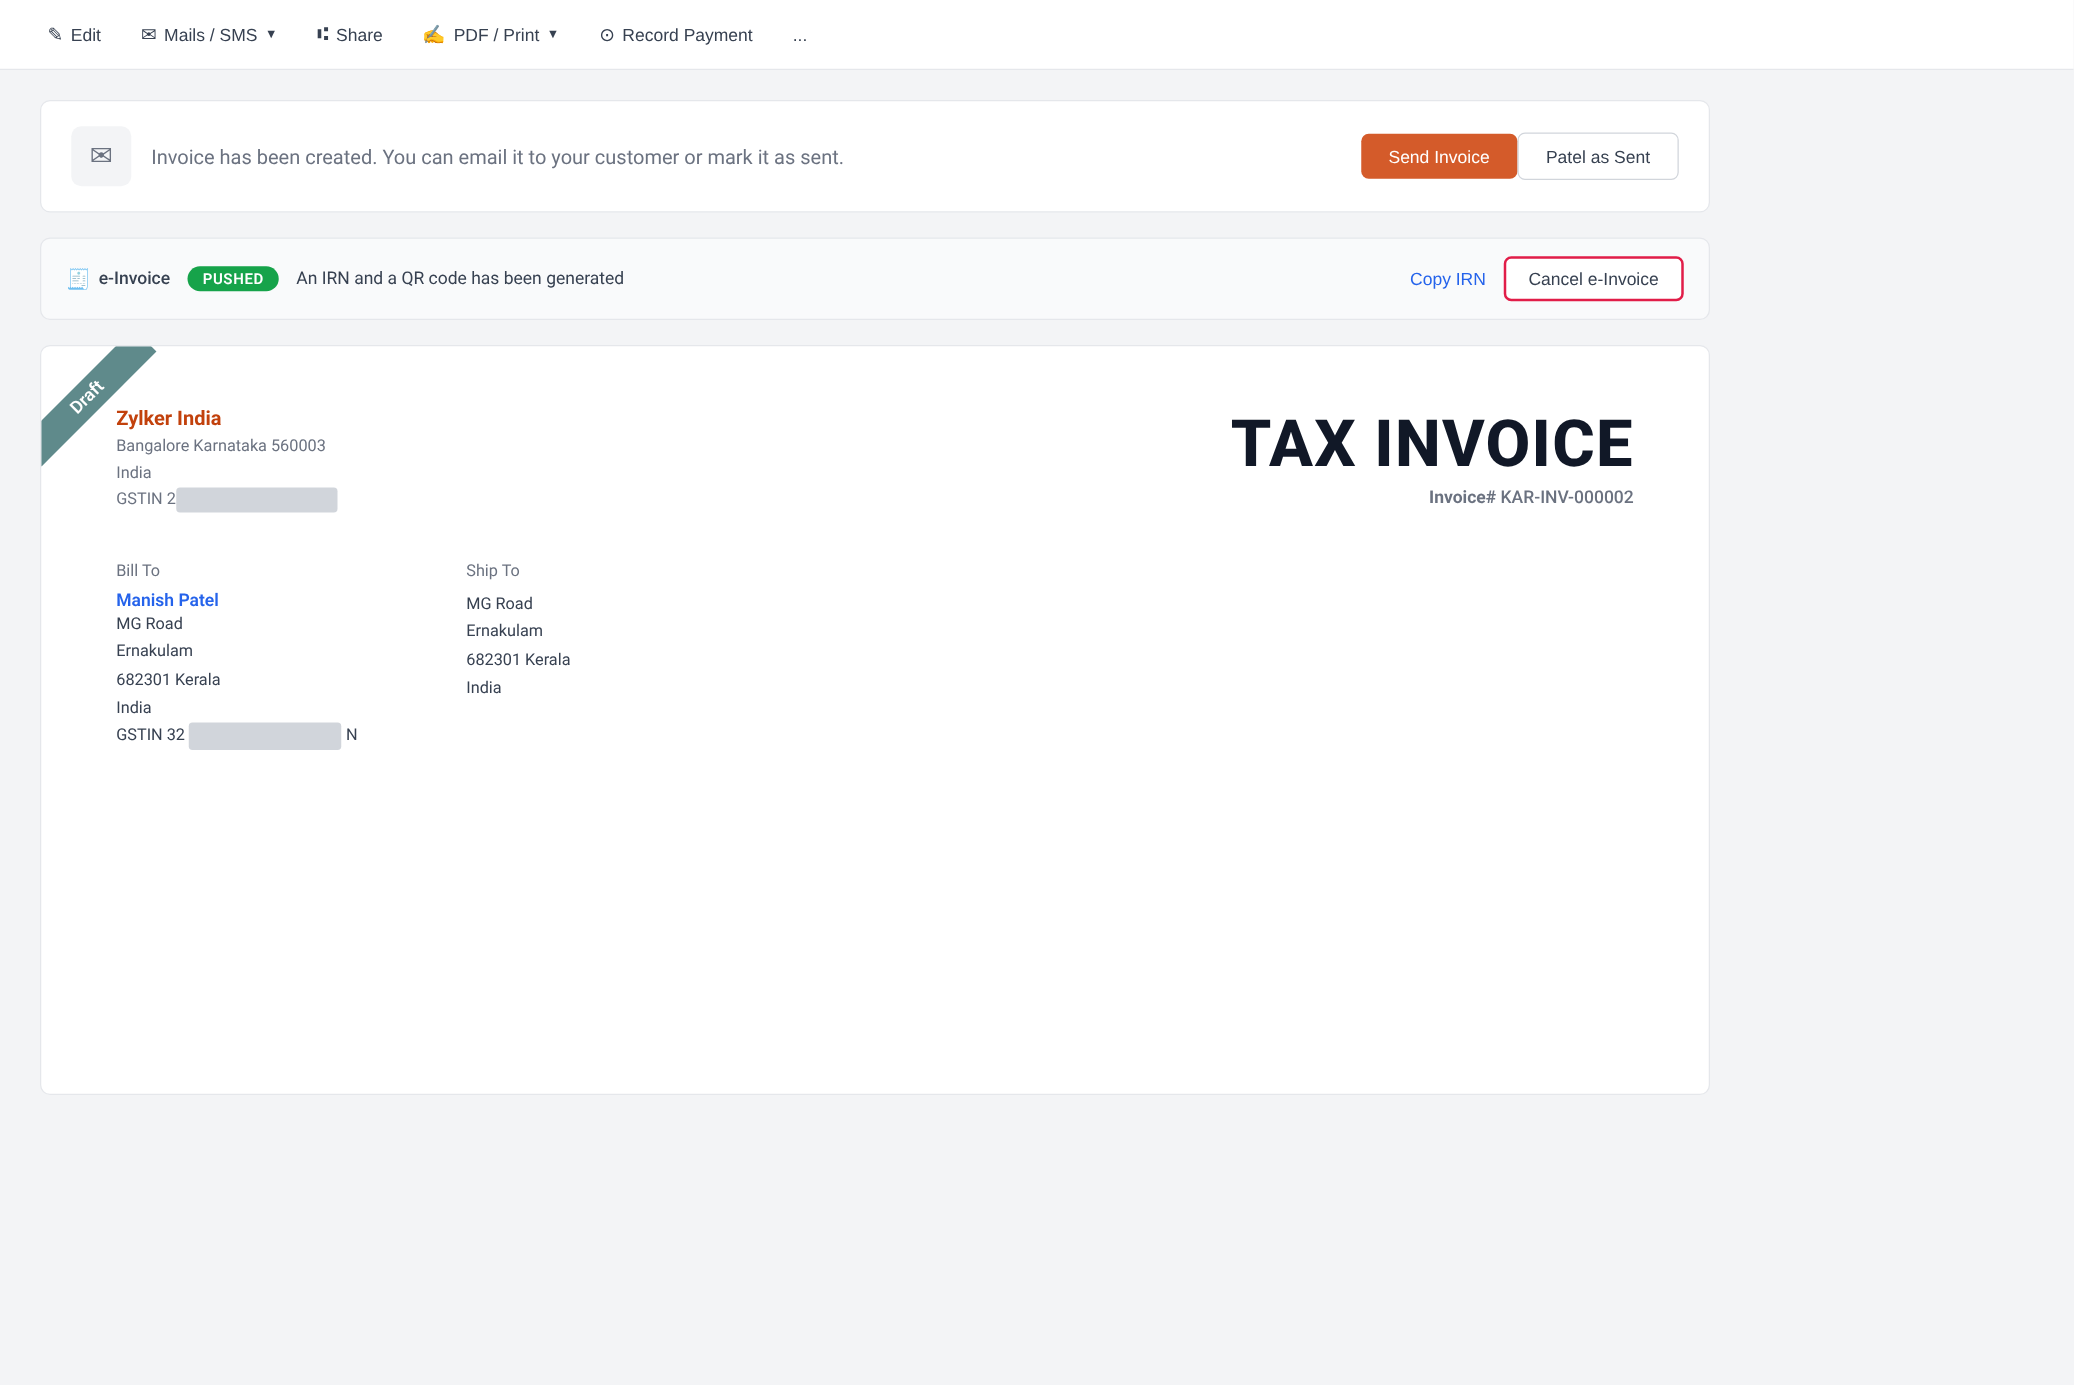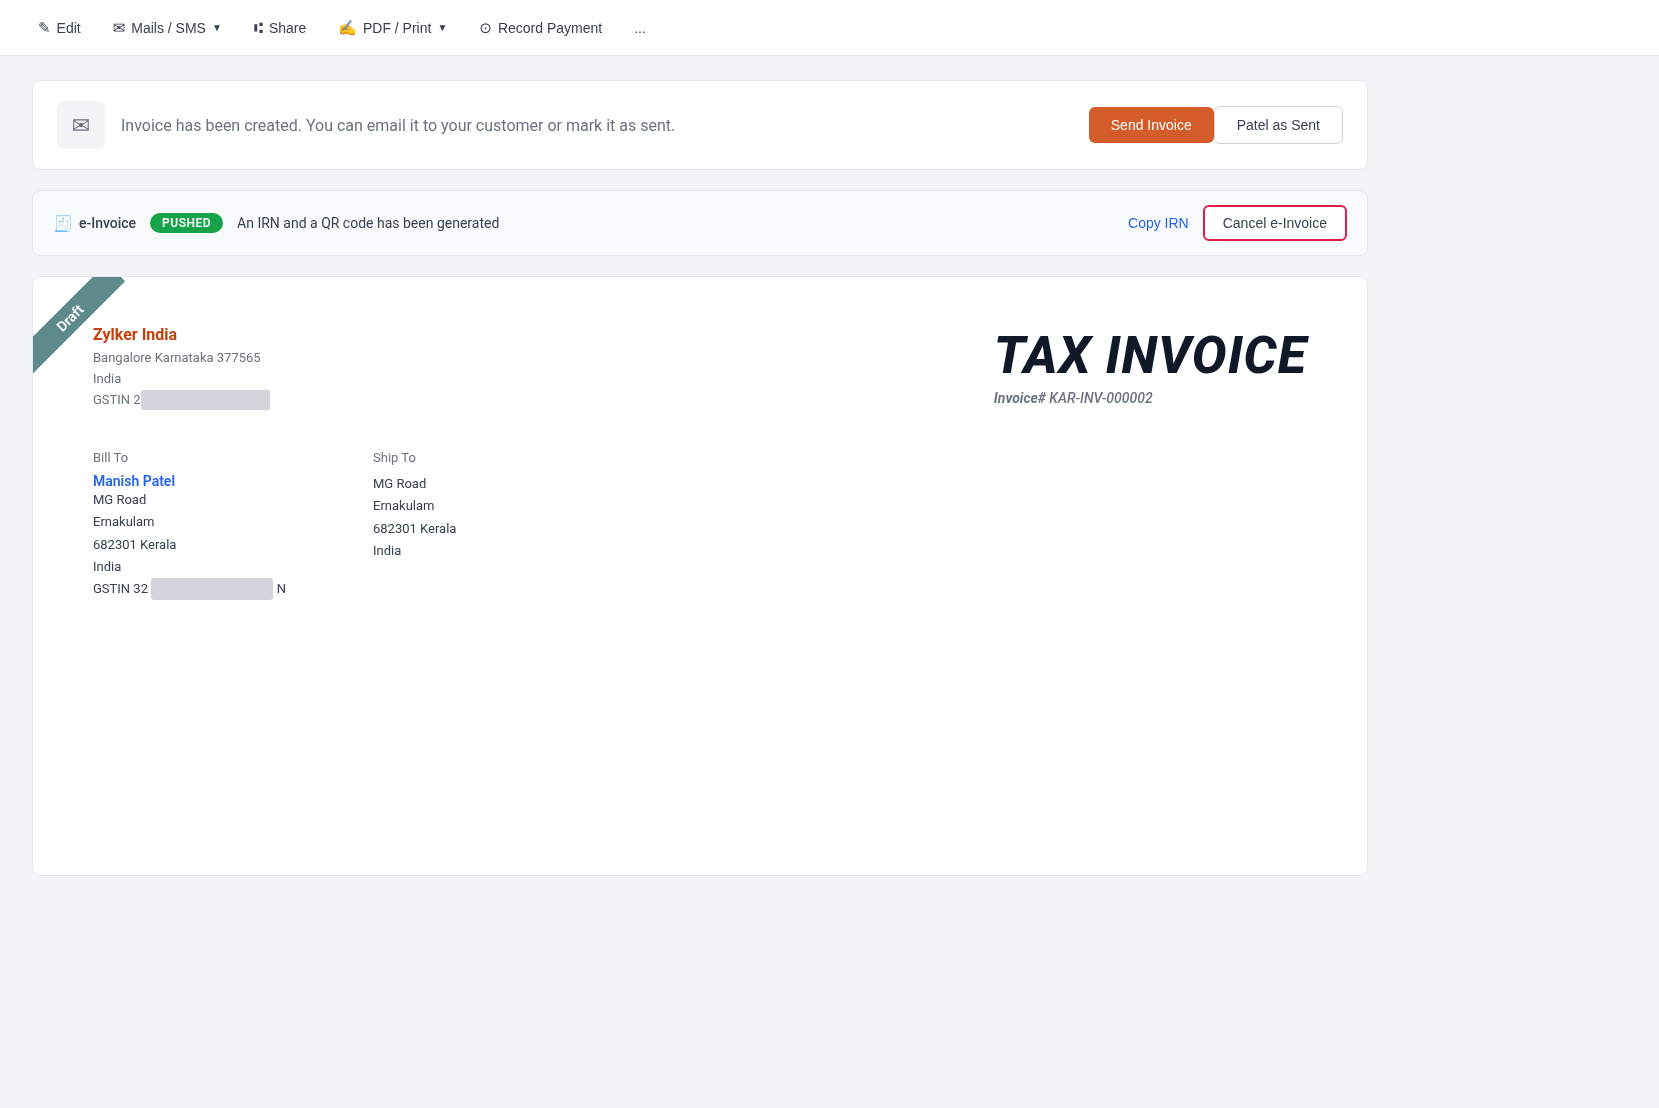--- a/index.html
+++ b/index.html
@@ -269,7 +269,7 @@
       <div class="company-info">
         <h2>Zylker India</h2>
         <p>
-          <span>Bangalore Karnataka 377565</span><br>
+          <span>Bangalore Karnataka 560003</span><br>
           <span>India</span><br>
           <span>GSTIN 2</span><span class="gstin-blur">XXXXXXXXXXXXXXX0</span>
         </p>

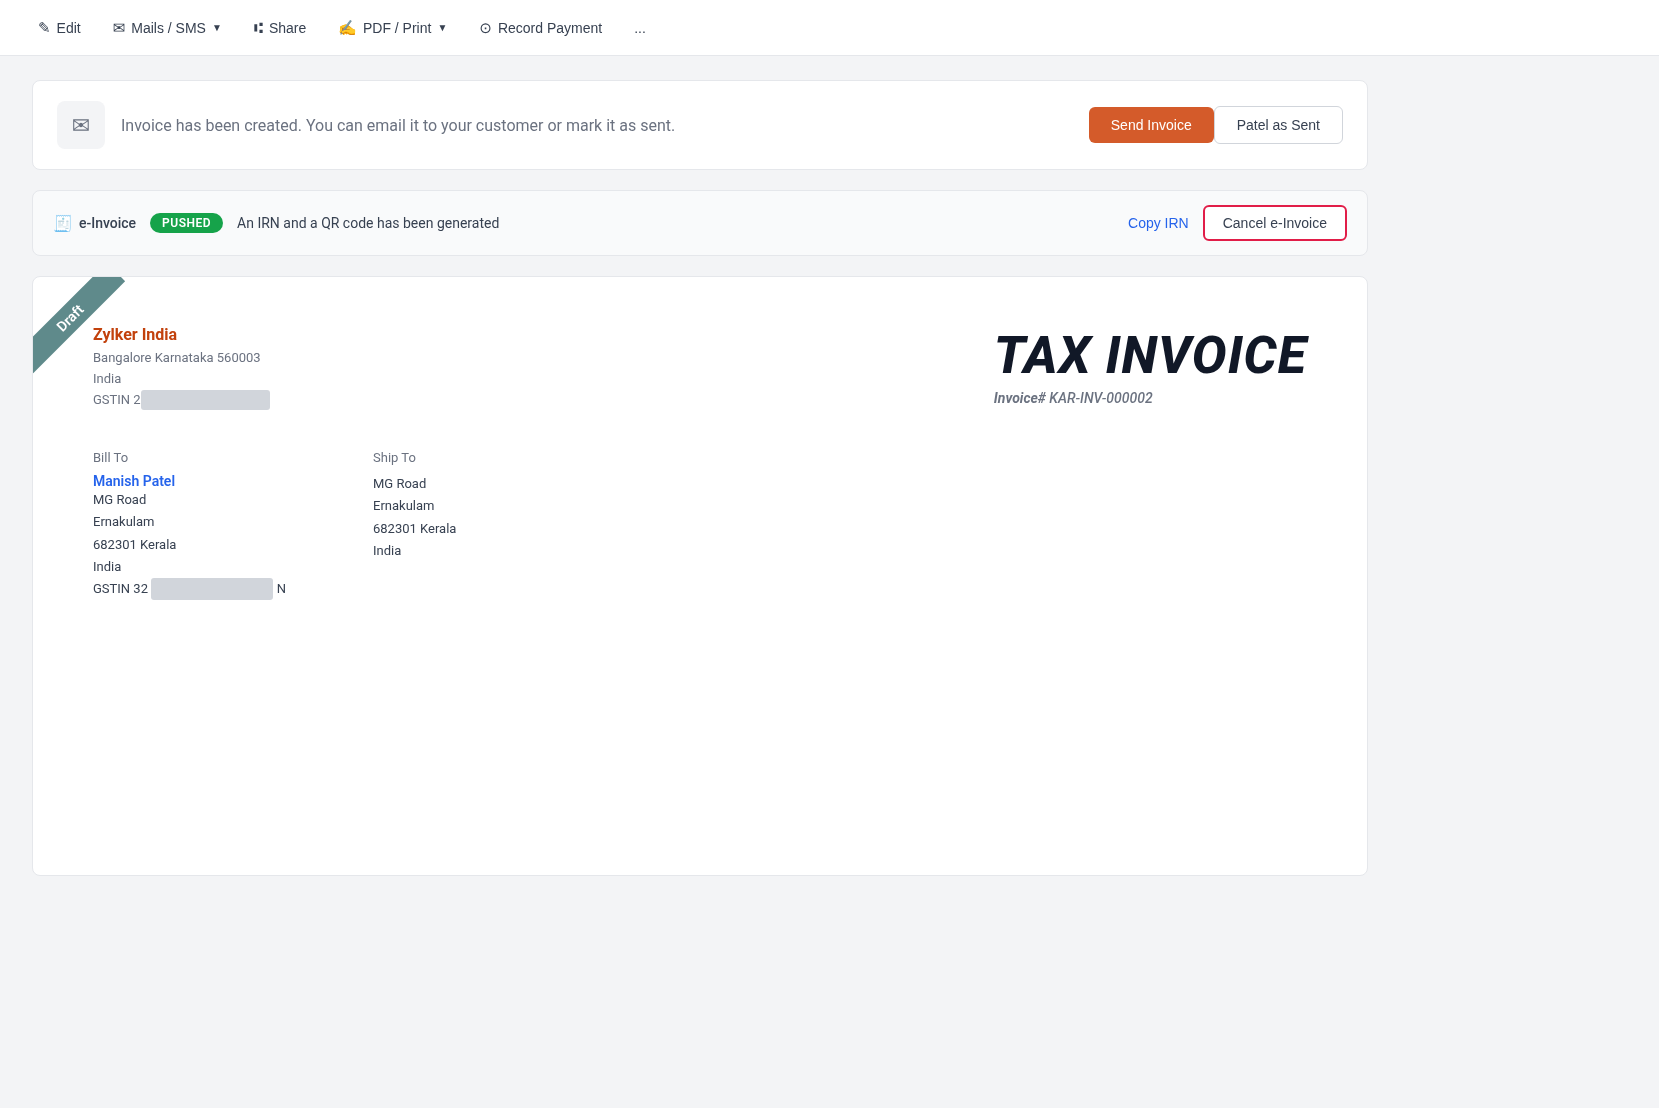--- a/index.html
+++ b/index.html
@@ -182,7 +182,7 @@
     .company-info h2 { font-size: 16px; font-weight: 700; color: #c2410c; margin-bottom: 4px; }
     .company-info p { font-size: 13px; color: #6b7280; line-height: 1.6; }
 
-    .invoice-title-block { text-align: left; font-style: italic; }
+    .invoice-title-block { text-align: right; }
     .invoice-title-block h1 { font-size: 52px; font-weight: 800; color: #111827; letter-spacing: 1px; }
     .invoice-title-block p { font-size: 14px; color: #6b7280; font-weight: 500; margin-top: 4px; }
 

